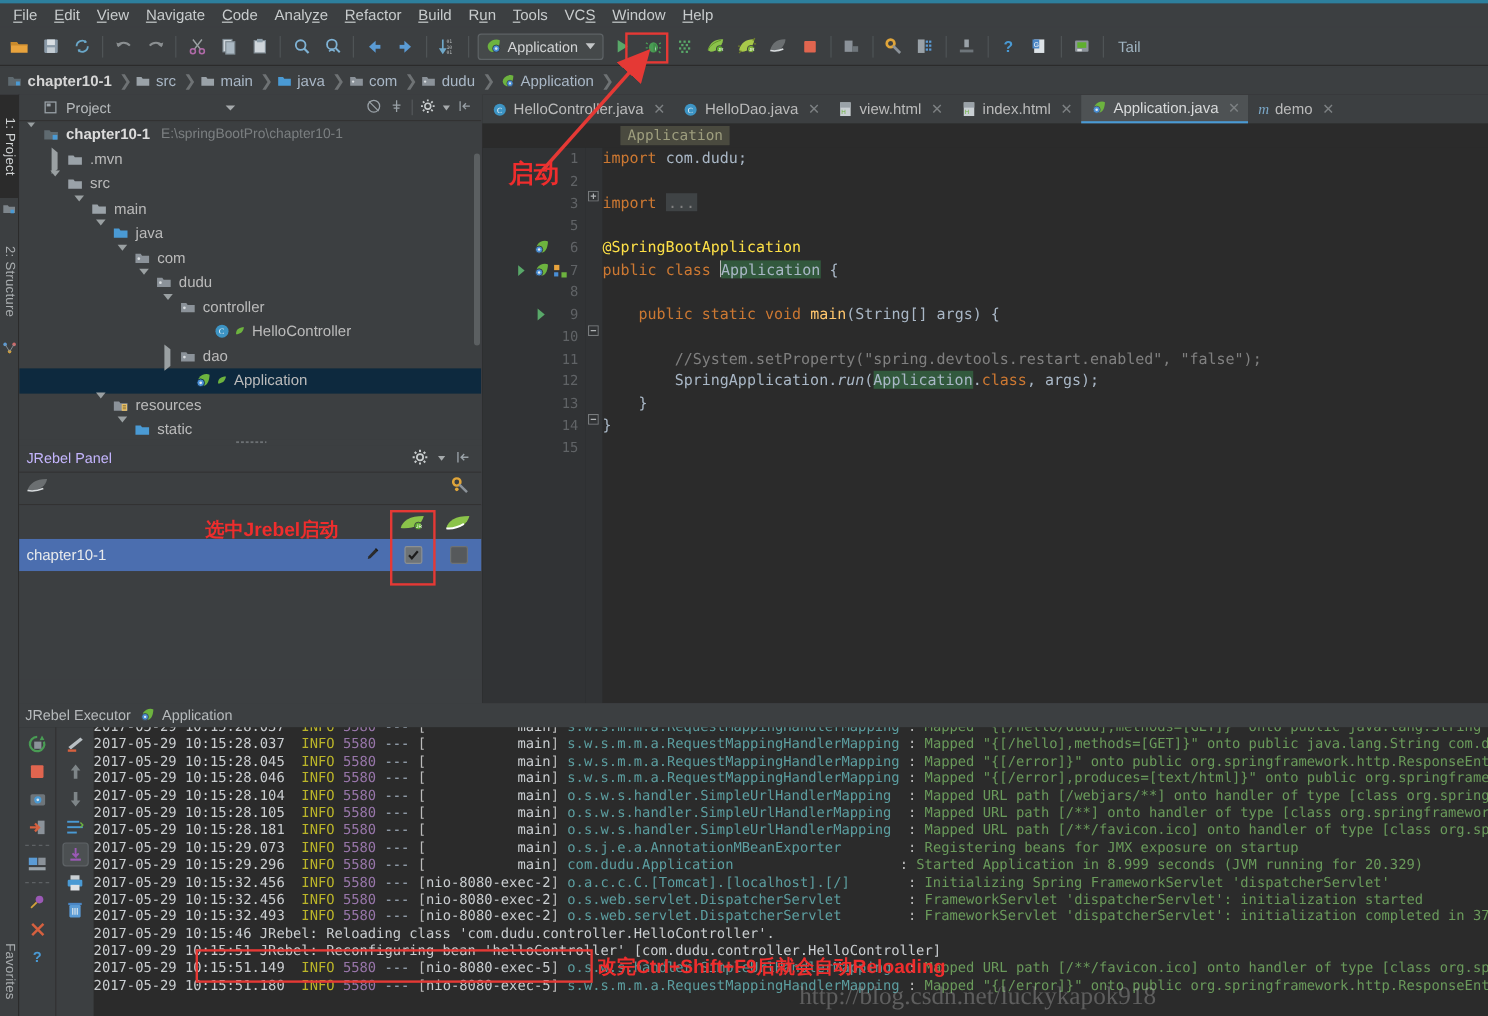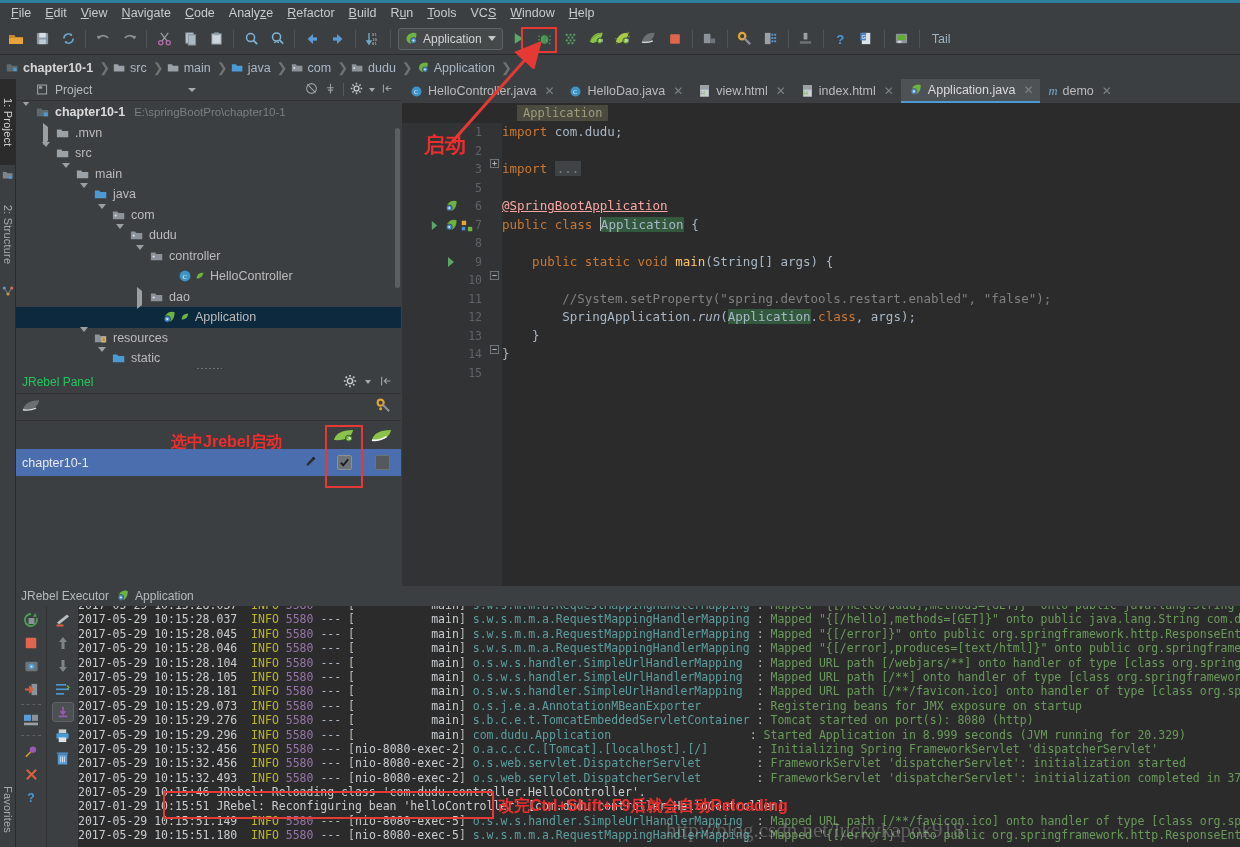--- a/index.html
+++ b/index.html
@@ -131,7 +131,7 @@
   .code-lines { position:absolute; left:100px; top:0; right:0; }
   .cl { height:18.5px; line-height:18.5px; white-space:pre; color:#a9b7c6; }
   .kw { color:#cc7832; }
-  .ann { color:#fca5a5;text-decoration:underline; }
+  .ann { color:#fde047; }
   .cmt { color:#808080; }
   .cls { color:#a9b7c6; }
   .mth { color:#ffc66d; }

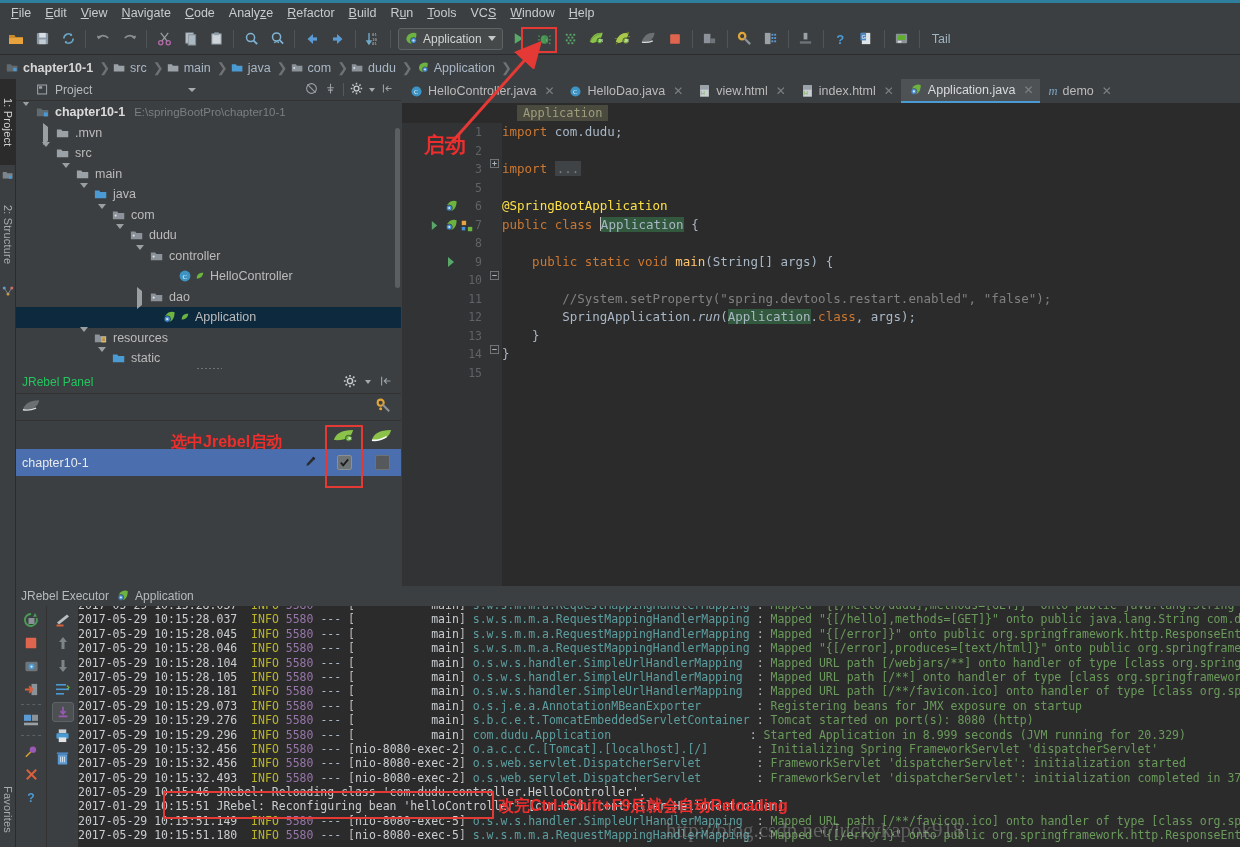--- a/index.html
+++ b/index.html
@@ -94,7 +94,7 @@
 
   
   .jr-panel { position:absolute; left:16px; top:371px; width:385px; height:215px; background:#3c3f41; }
-  .jr-head { height:23px; display:flex; align-items:center; padding-left:6px; font-size:12px; color:#22c55e;
+  .jr-head { height:23px; display:flex; align-items:center; padding-left:6px; font-size:12px; color:#c4b5fd;
              border-bottom:1px solid #323232; }
   .jr-head-right { margin-left:auto; display:flex; align-items:center; gap:8px; padding-right:8px; }
   .jr-toolbar { height:27px; display:flex; align-items:center; padding-left:6px; border-bottom:1px solid #323232; background:#3c3f41;}

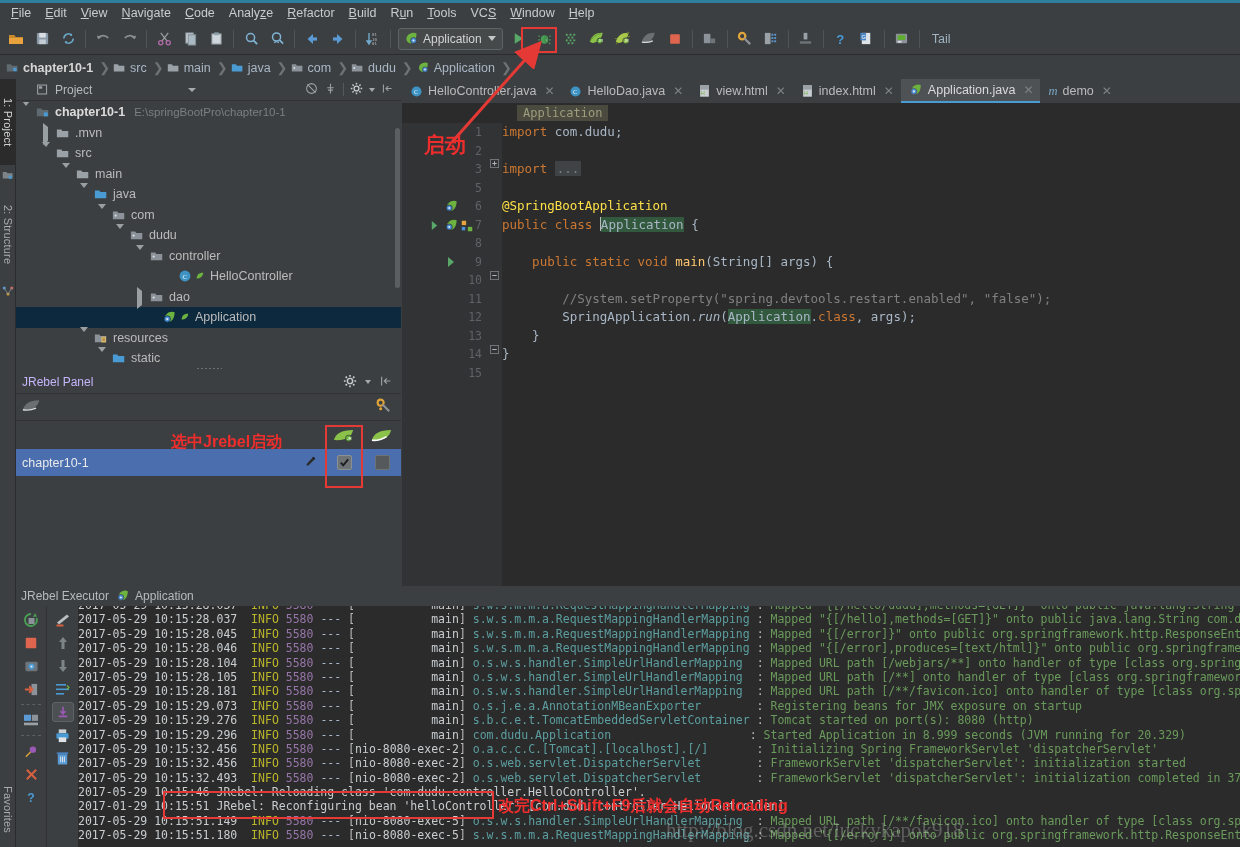--- a/index.html
+++ b/index.html
@@ -1012,7 +1012,6 @@
             <div class="logline"><span class="l-ts">2017-05-29 10:15:28.105</span>  <span class="l-lvl">INFO</span> <span class="l-pid">5580</span> <span class="l-dash">---</span> [           <span class="l-thread">main</span>] <span class="l-logger">o.s.w.s.handler.SimpleUrlHandlerMapping</span>  : <span class="l-msg">Mapped URL path [/**] onto handler of type [class org.springframework</span></div>
             <div class="logline"><span class="l-ts">2017-05-29 10:15:28.181</span>  <span class="l-lvl">INFO</span> <span class="l-pid">5580</span> <span class="l-dash">---</span> [           <span class="l-thread">main</span>] <span class="l-logger">o.s.w.s.handler.SimpleUrlHandlerMapping</span>  : <span class="l-msg">Mapped URL path [/**/favicon.ico] onto handler of type [class org.spr</span></div>
             <div class="logline"><span class="l-ts">2017-05-29 10:15:29.073</span>  <span class="l-lvl">INFO</span> <span class="l-pid">5580</span> <span class="l-dash">---</span> [           <span class="l-thread">main</span>] <span class="l-logger">o.s.j.e.a.AnnotationMBeanExporter</span>        : <span class="l-msg">Registering beans for JMX exposure on startup</span></div>
-            <div class="logline"><span class="l-ts">2017-05-29 10:15:29.276</span>  <span class="l-lvl">INFO</span> <span class="l-pid">5580</span> <span class="l-dash">---</span> [           <span class="l-thread">main</span>] <span class="l-logger">s.b.c.e.t.TomcatEmbeddedServletContainer</span> : <span class="l-msg">Tomcat started on port(s): 8080 (http)</span></div>
             <div class="logline"><span class="l-ts">2017-05-29 10:15:29.296</span>  <span class="l-lvl">INFO</span> <span class="l-pid">5580</span> <span class="l-dash">---</span> [           <span class="l-thread">main</span>] <span class="l-logger">com.dudu.Application</span>                    : <span class="l-msg">Started Application in 8.999 seconds (JVM running for 20.329)</span></div>
             <div class="logline"><span class="l-ts">2017-05-29 10:15:32.456</span>  <span class="l-lvl">INFO</span> <span class="l-pid">5580</span> <span class="l-dash">---</span> [<span class="l-thread">nio-8080-exec-2</span>] <span class="l-logger">o.a.c.c.C.[Tomcat].[localhost].[/]</span>       : <span class="l-msg">Initializing Spring FrameworkServlet 'dispatcherServlet'</span></div>
             <div class="logline"><span class="l-ts">2017-05-29 10:15:32.456</span>  <span class="l-lvl">INFO</span> <span class="l-pid">5580</span> <span class="l-dash">---</span> [<span class="l-thread">nio-8080-exec-2</span>] <span class="l-logger">o.s.web.servlet.DispatcherServlet</span>        : <span class="l-msg">FrameworkServlet 'dispatcherServlet': initialization started</span></div>

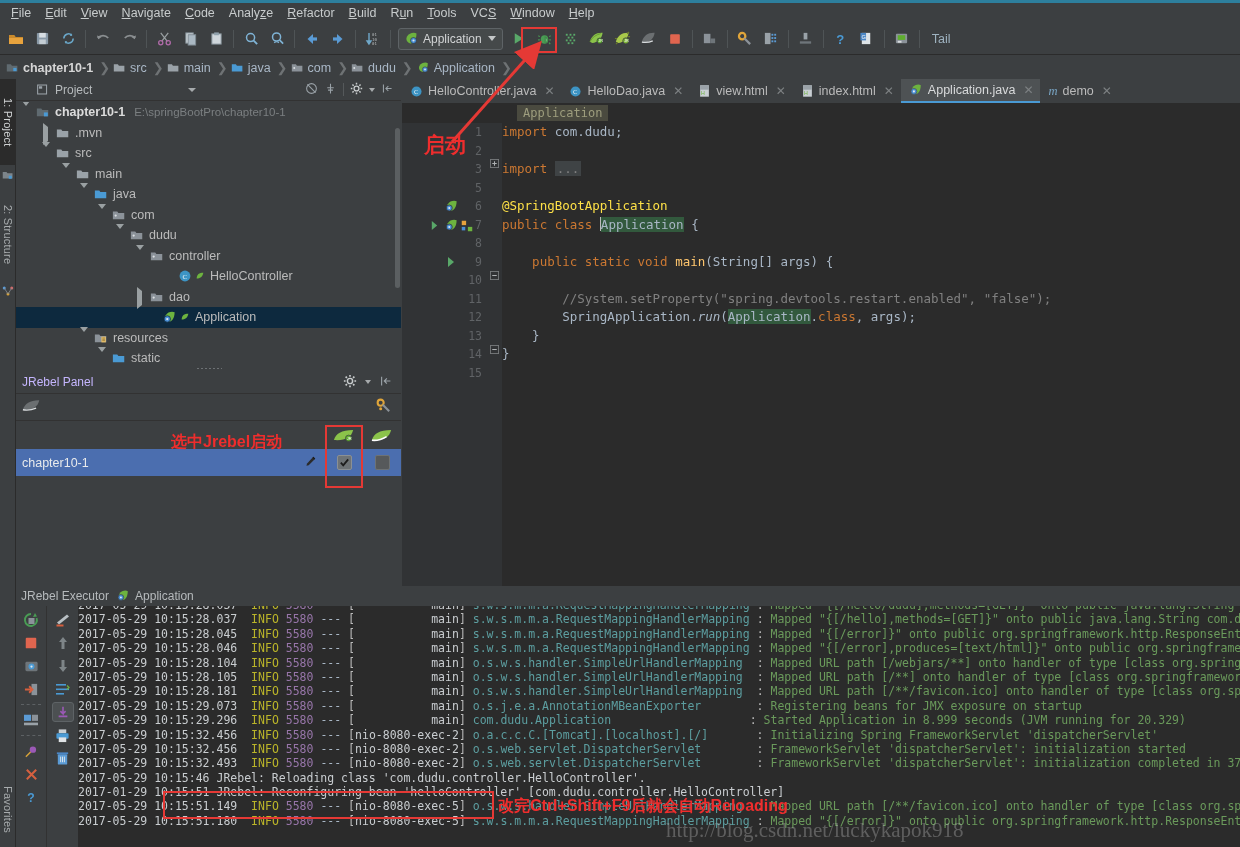--- a/index.html
+++ b/index.html
@@ -1017,7 +1017,7 @@
             <div class="logline"><span class="l-ts">2017-05-29 10:15:32.456</span>  <span class="l-lvl">INFO</span> <span class="l-pid">5580</span> <span class="l-dash">---</span> [<span class="l-thread">nio-8080-exec-2</span>] <span class="l-logger">o.s.web.servlet.DispatcherServlet</span>        : <span class="l-msg">FrameworkServlet 'dispatcherServlet': initialization started</span></div>
             <div class="logline"><span class="l-ts">2017-05-29 10:15:32.493</span>  <span class="l-lvl">INFO</span> <span class="l-pid">5580</span> <span class="l-dash">---</span> [<span class="l-thread">nio-8080-exec-2</span>] <span class="l-logger">o.s.web.servlet.DispatcherServlet</span>        : <span class="l-msg">FrameworkServlet 'dispatcherServlet': initialization completed in 37</span></div>
             <div class="logline"><span class="l-jrebel">2017-05-29 10:15:46 JRebel: Reloading class 'com.dudu.controller.HelloController'.</span></div>
-            <div class="logline"><span class="l-jrebel">2017-01-29 10:15:51 JRebel: Reconfiguring bean 'helloController' [com.dudu.controller.HelloController]</span></div>
+            <div class="logline"><span class="l-jrebel">2017-09-29 10:15:51 JRebel: Reconfiguring bean 'helloController' [com.dudu.controller.HelloController]</span></div>
             <div class="logline"><span class="l-ts">2017-05-29 10:15:51.149</span>  <span class="l-lvl">INFO</span> <span class="l-pid">5580</span> <span class="l-dash">---</span> [<span class="l-thread">nio-8080-exec-5</span>] <span class="l-logger">o.s.w.s.handler.SimpleUrlHandlerMapping</span>  : <span class="l-msg">Mapped URL path [/**/favicon.ico] onto handler of type [class org.sp</span></div>
             <div class="logline"><span class="l-ts">2017-05-29 10:15:51.180</span>  <span class="l-lvl">INFO</span> <span class="l-pid">5580</span> <span class="l-dash">---</span> [<span class="l-thread">nio-8080-exec-5</span>] <span class="l-logger">s.w.s.m.m.a.RequestMappingHandlerMapping</span> : <span class="l-msg">Mapped "{[/error]}" onto public org.springframework.http.ResponseEnt</span></div>
           </div>

